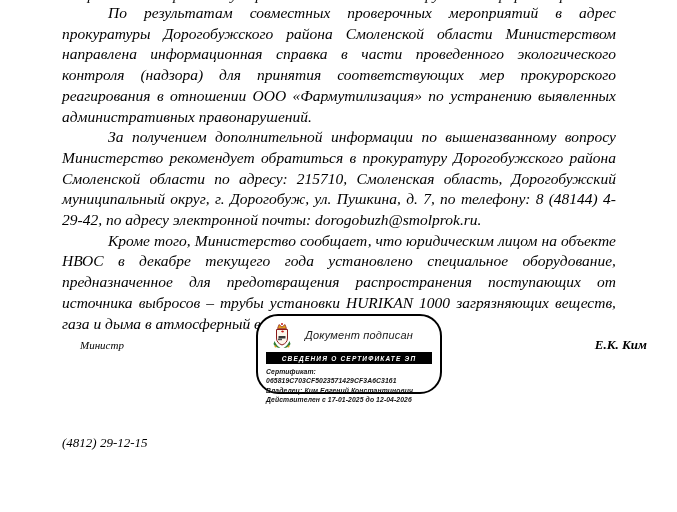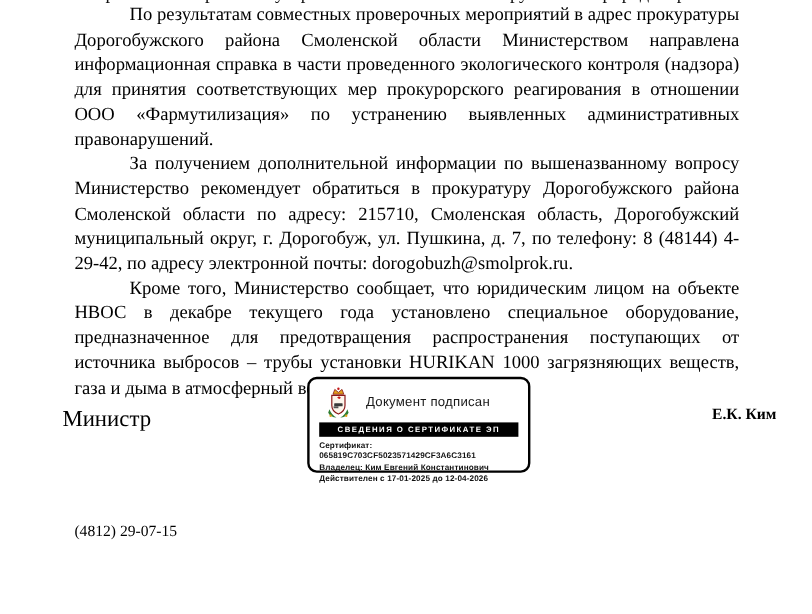--- a/index.html
+++ b/index.html
@@ -14,6 +14,7 @@
     position: relative;
     width: 677px; height: 512px;
     background: #fff;
+    font-style: italic;
   }
   
   .clip-top {

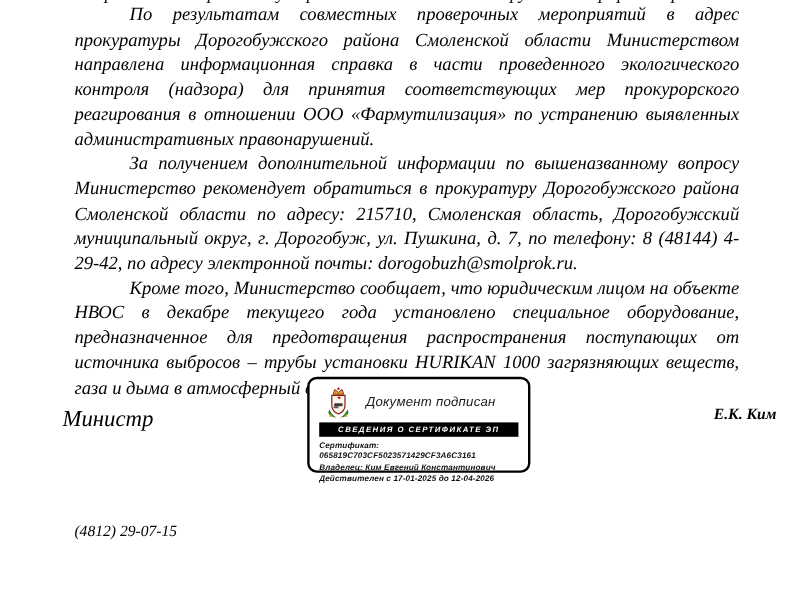--- a/index.html
+++ b/index.html
@@ -60,7 +60,7 @@
     width: 186px; height: 80px;
     background: #fff;
     border: 2px solid #000;
-    border-radius: 8px;
+    border-radius: 22px;
     font-family: "Liberation Sans", sans-serif;
     box-sizing: border-box;
   }

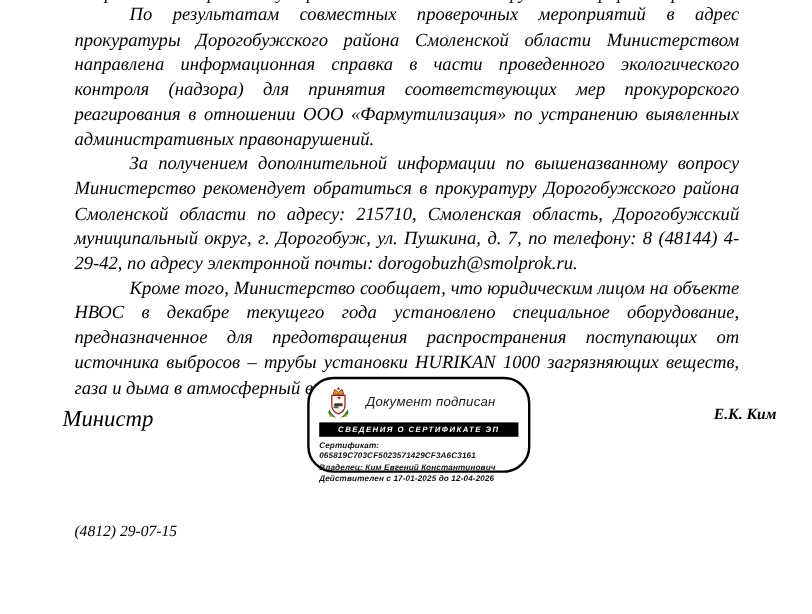--- a/index.html
+++ b/index.html
@@ -45,8 +45,8 @@
   }
   .sig-title {
     position: absolute;
-    left: 52px; top: 339px;
-    font-size: 19px;
+    left: 80px; top: 339px;
+    font-size: 11px;
   }
   .sig-name {
     position: absolute;

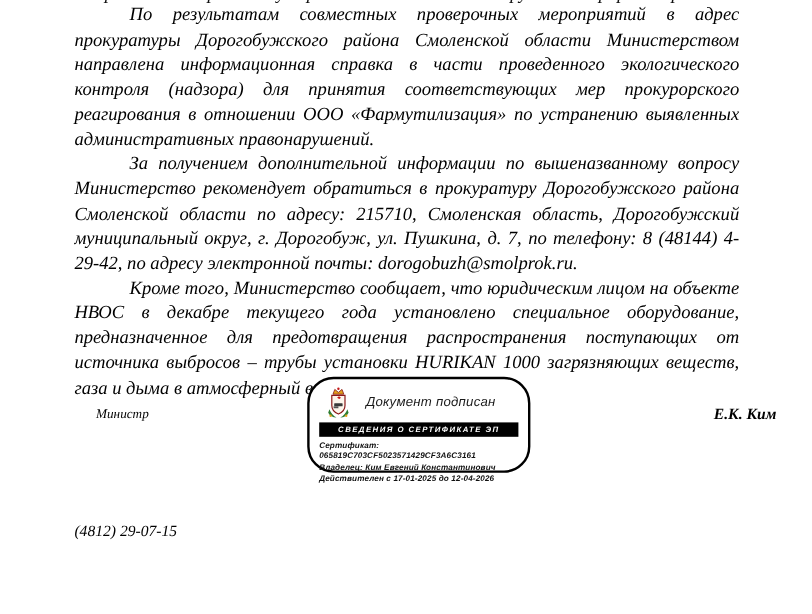--- a/index.html
+++ b/index.html
@@ -151,7 +151,7 @@
   </div>
 
   <div class="footer">
-    <div>(4812) 29-07-15</div>
+    <div>(4812) 29-12-15</div>
   </div>
 
 </div>

